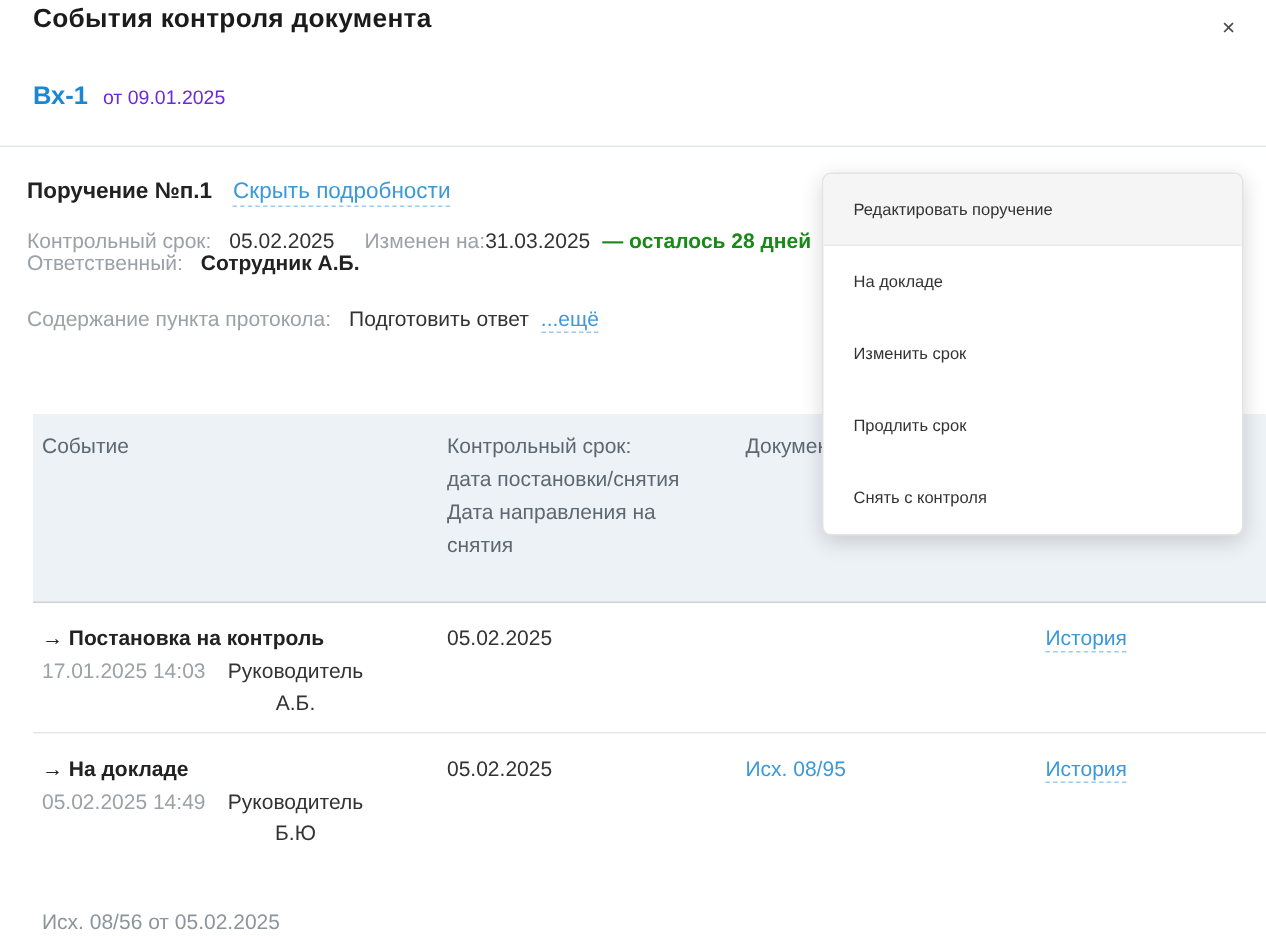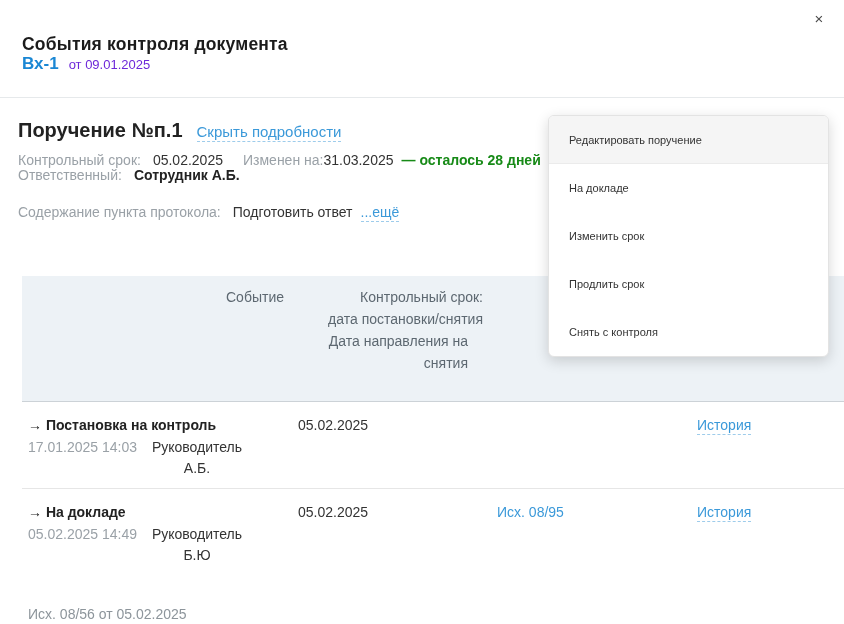--- a/index.html
+++ b/index.html
@@ -15,7 +15,7 @@
 
   
   .dlg-title {
-    left: 22px; top: 34px;
+    left: 22px; top: 2px;
     font-size: 17.5px; font-weight: bold; color: #1b1b1b;
     letter-spacing: .2px;
   }

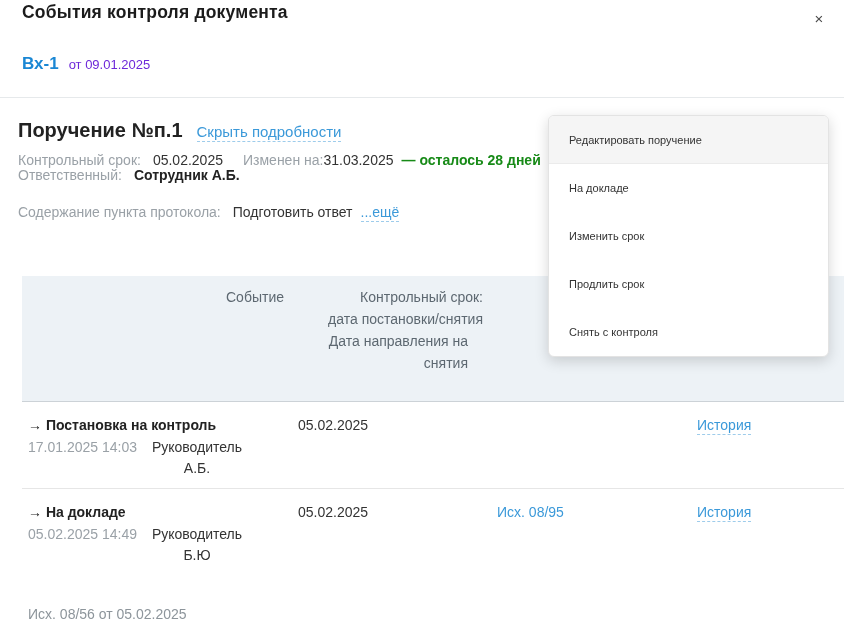--- a/index.html
+++ b/index.html
@@ -31,7 +31,7 @@
 
   
   .asg-title-row { left: 18px; top: 119px; display: flex; align-items: baseline; gap: 14px; }
-  .asg-title { font-size: 20px; font-weight: bold; color: #222; }
+  .asg-title { font-size: 15px; font-weight: bold; color: #222; }
   .link {
     color: #3b99d9; cursor: pointer; text-decoration: none;
     border-bottom: 1px dashed #9ecceb; padding-bottom: 1px;

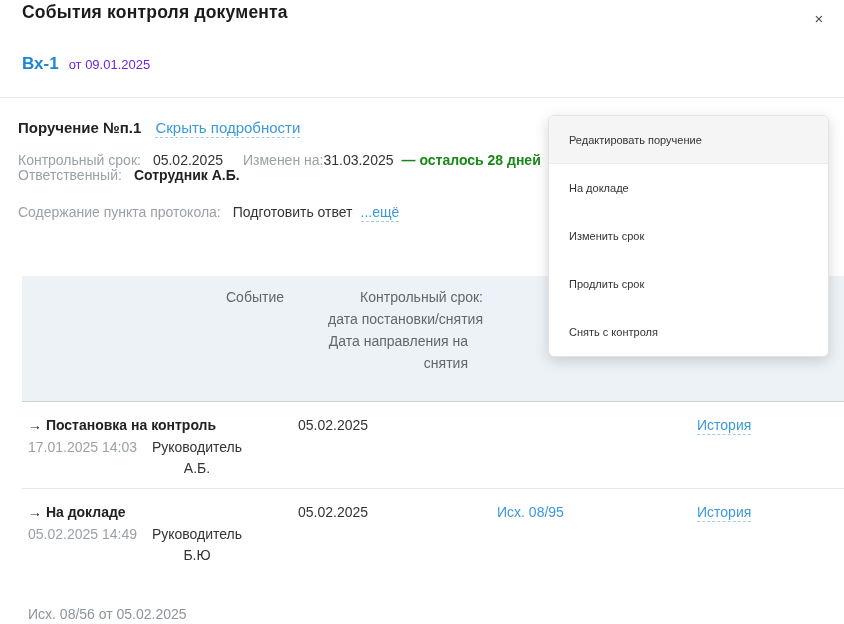--- a/index.html
+++ b/index.html
@@ -65,7 +65,7 @@
     font-size: 14px; color: #5d6871;
     line-height: 22px;
   }
-  .t-head .cell { padding-right: 14px; text-align: right; }
+  .t-head .cell { padding-right: 14px; }
   .t-row {
     border-bottom: 1px solid #e6e6e6;
     font-size: 14px;

